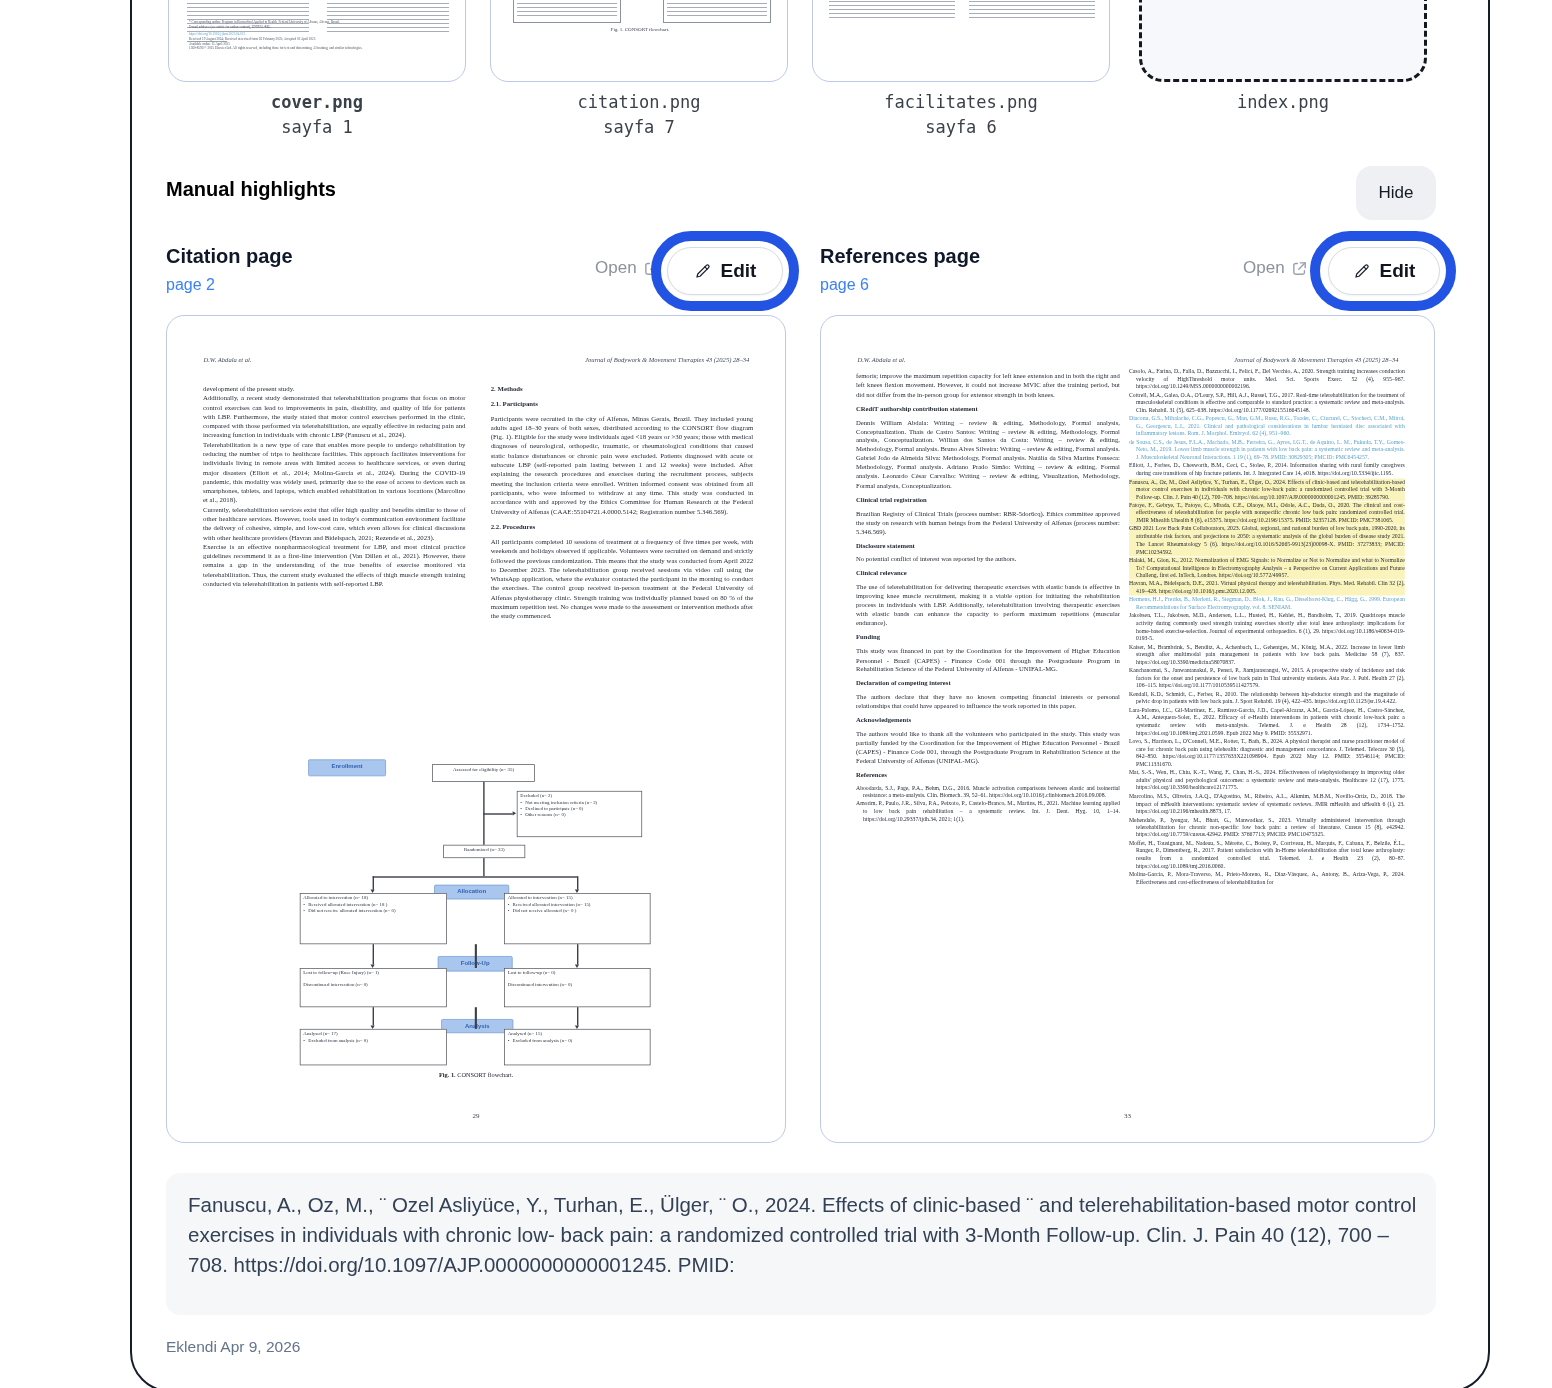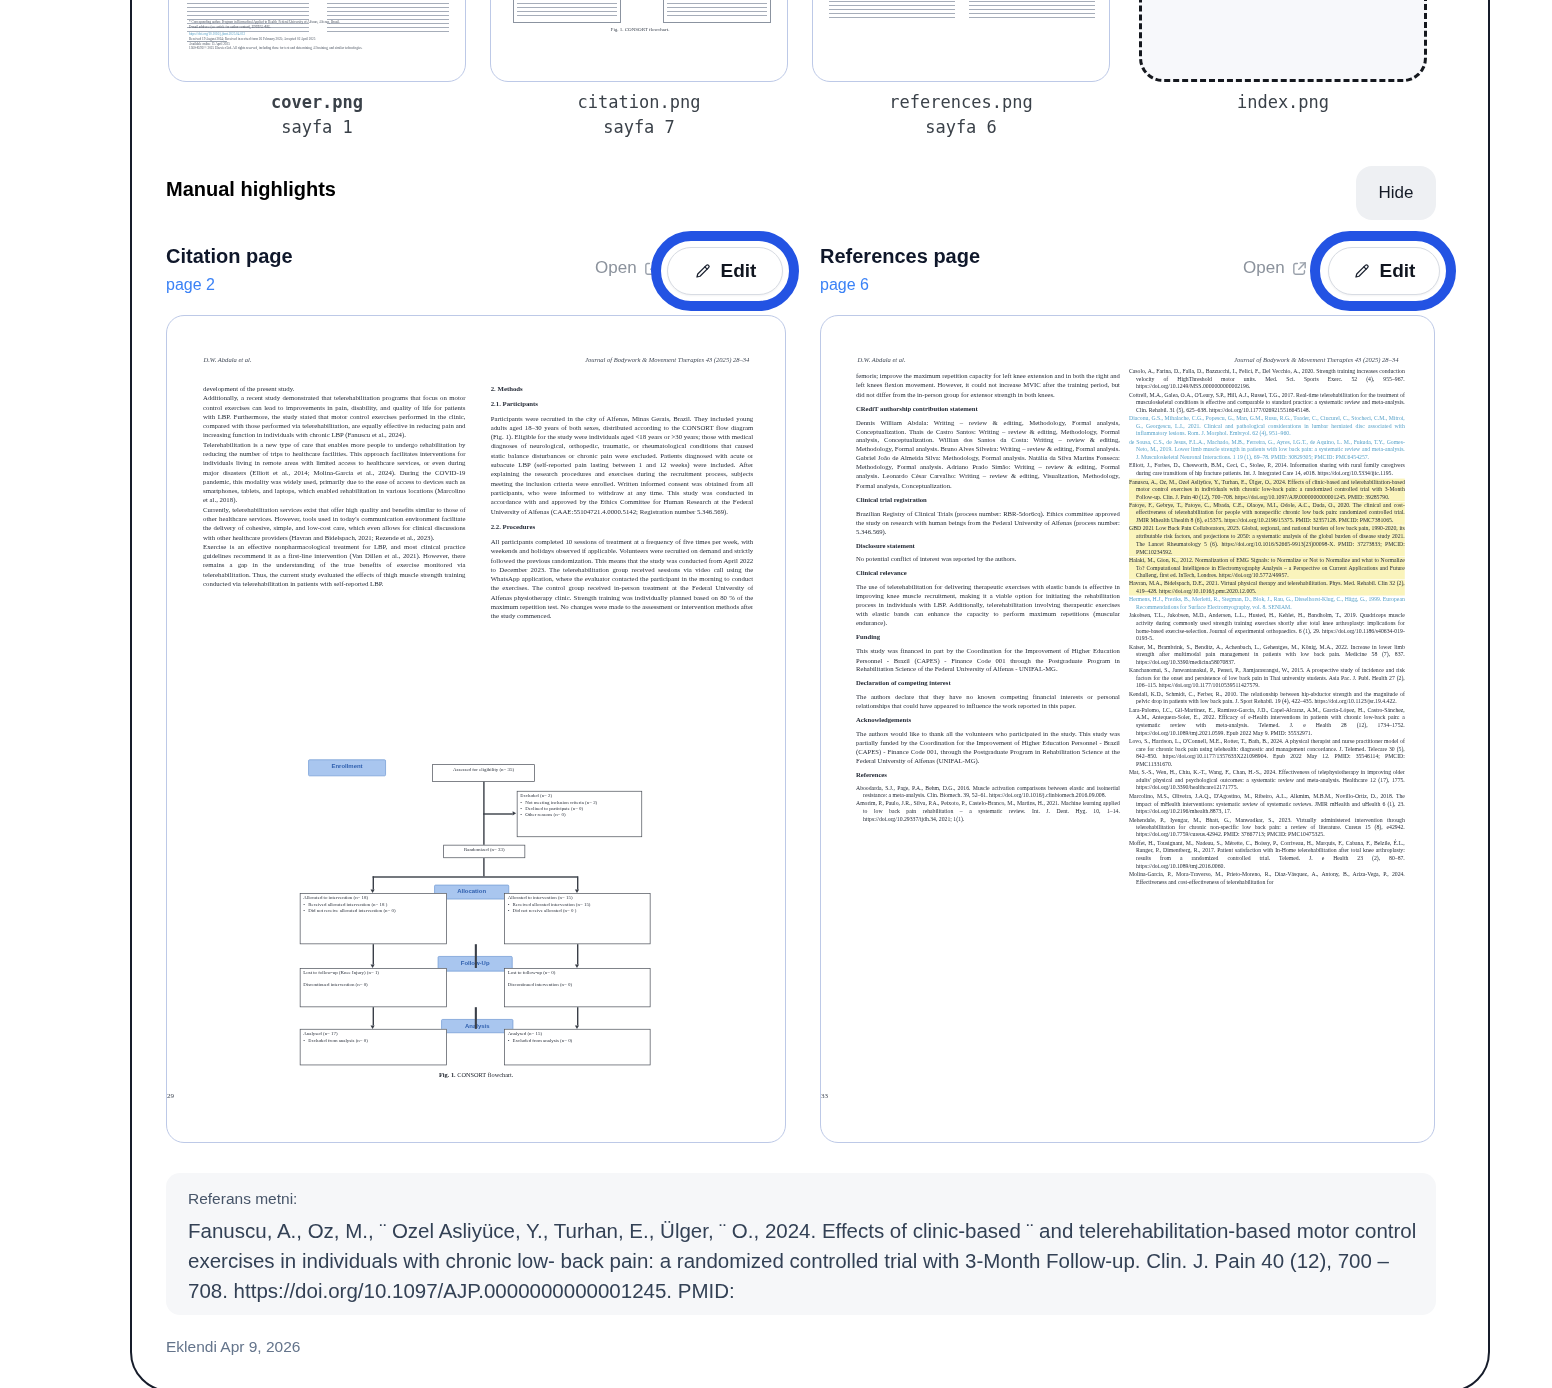--- a/index.html
+++ b/index.html
@@ -137,7 +137,7 @@
   <div class="thumb-caption cap-page" style="left:168px;">sayfa 1</div>
   <div class="thumb-caption cap-file" style="left:490px;">citation.png</div>
   <div class="thumb-caption cap-page" style="left:490px;">sayfa 7</div>
-  <div class="thumb-caption cap-file" style="left:812px;">references.png</div>
+  <div class="thumb-caption cap-file" style="left:812px;">facilitates.png</div>
   <div class="thumb-caption cap-page" style="left:812px;">sayfa 6</div>
   <div class="thumb-caption cap-file" style="left:1134px;">index.png</div>
 

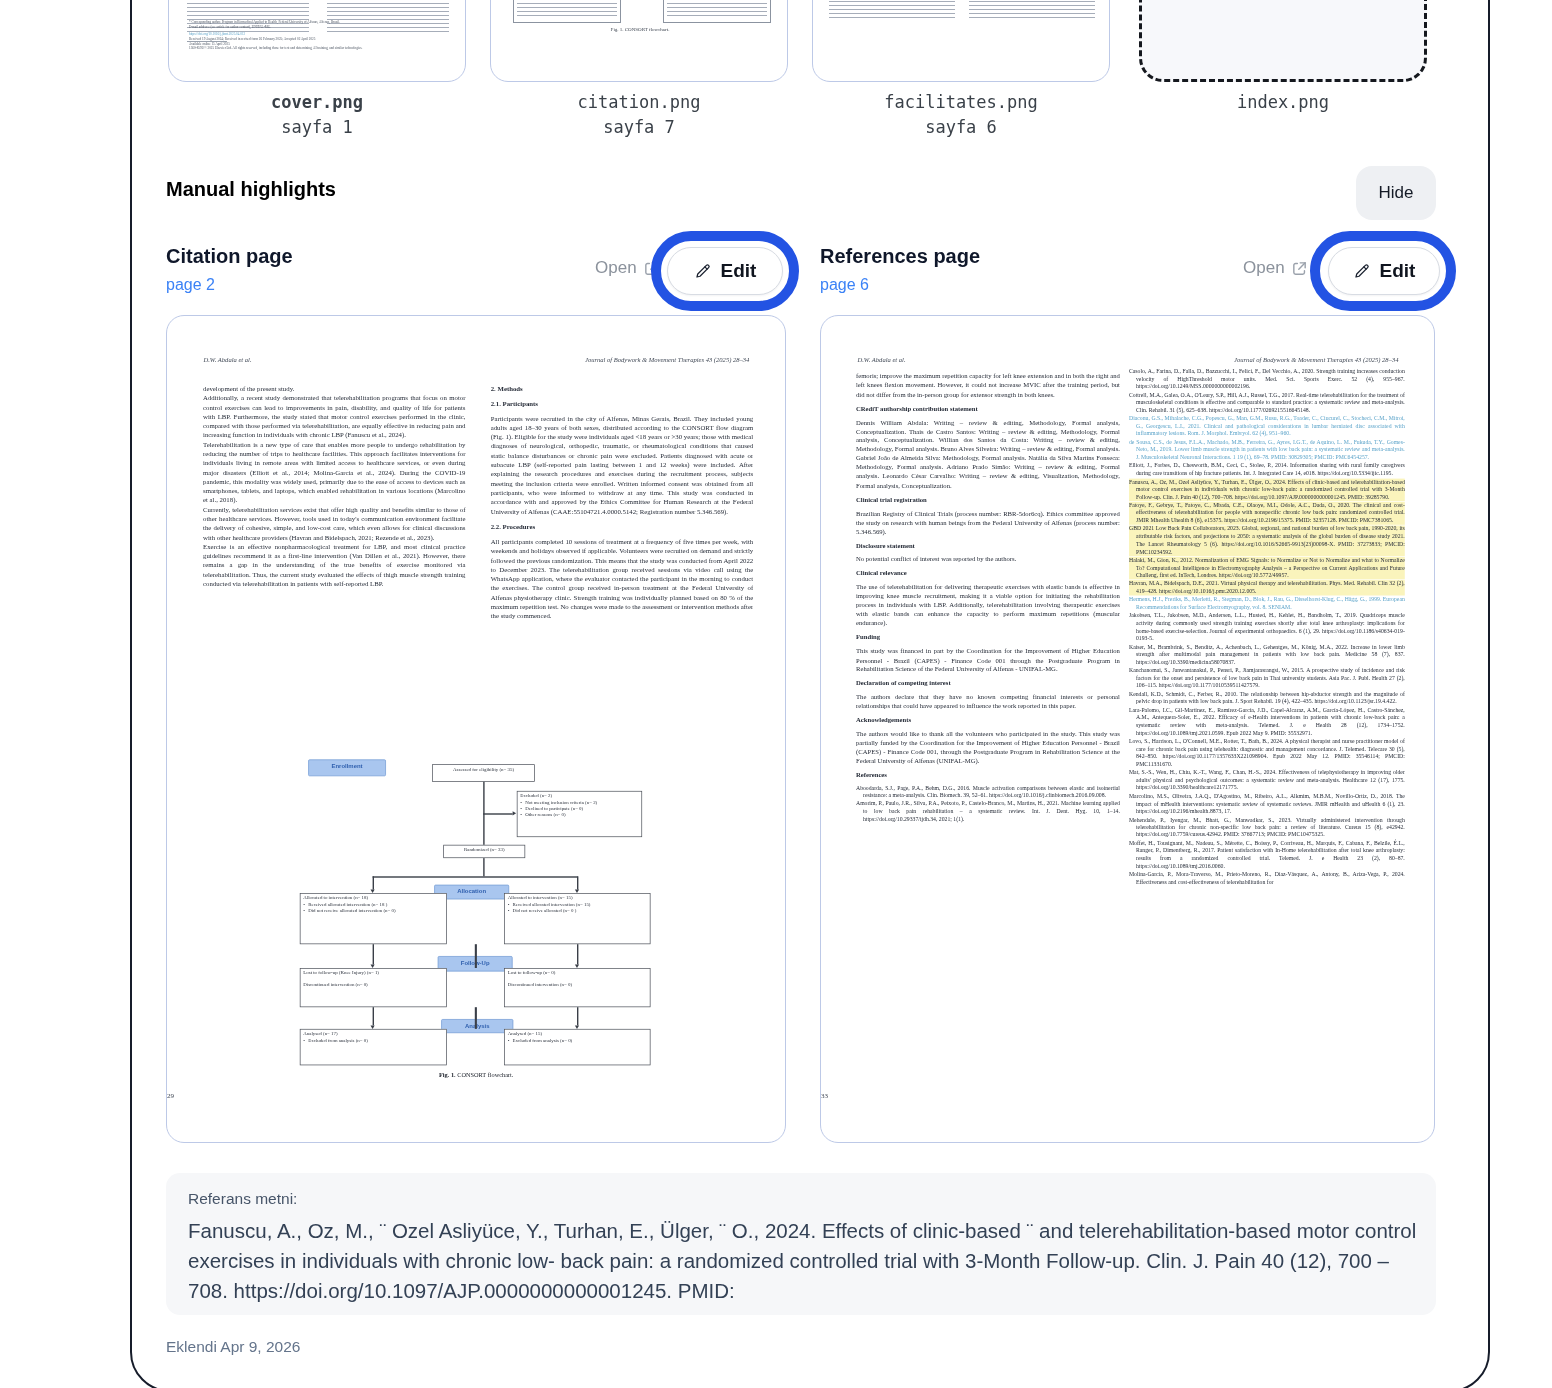--- a/index.html
+++ b/index.html
@@ -63,8 +63,8 @@
   .ref { text-indent:-10px; padding-left:10px; margin-bottom:1px; }
   .ref.blue { color:#5ba3c9; }
   .ref.hl { background:#faf4bc; }
-  .pgnum { position:absolute; width:100%; font-family:"Liberation Serif", serif;
-           font-size:7px; color:#3f4754; }
+  .pgnum { position:absolute; width:100%; text-align:center; font-family:"Liberation Serif", serif;
+           font-size:7px; color:#3f4754;margin-top:20px; }
 
   
   .fc-scale { position:absolute; left:130px; top:442px; width:512px; height:462px;

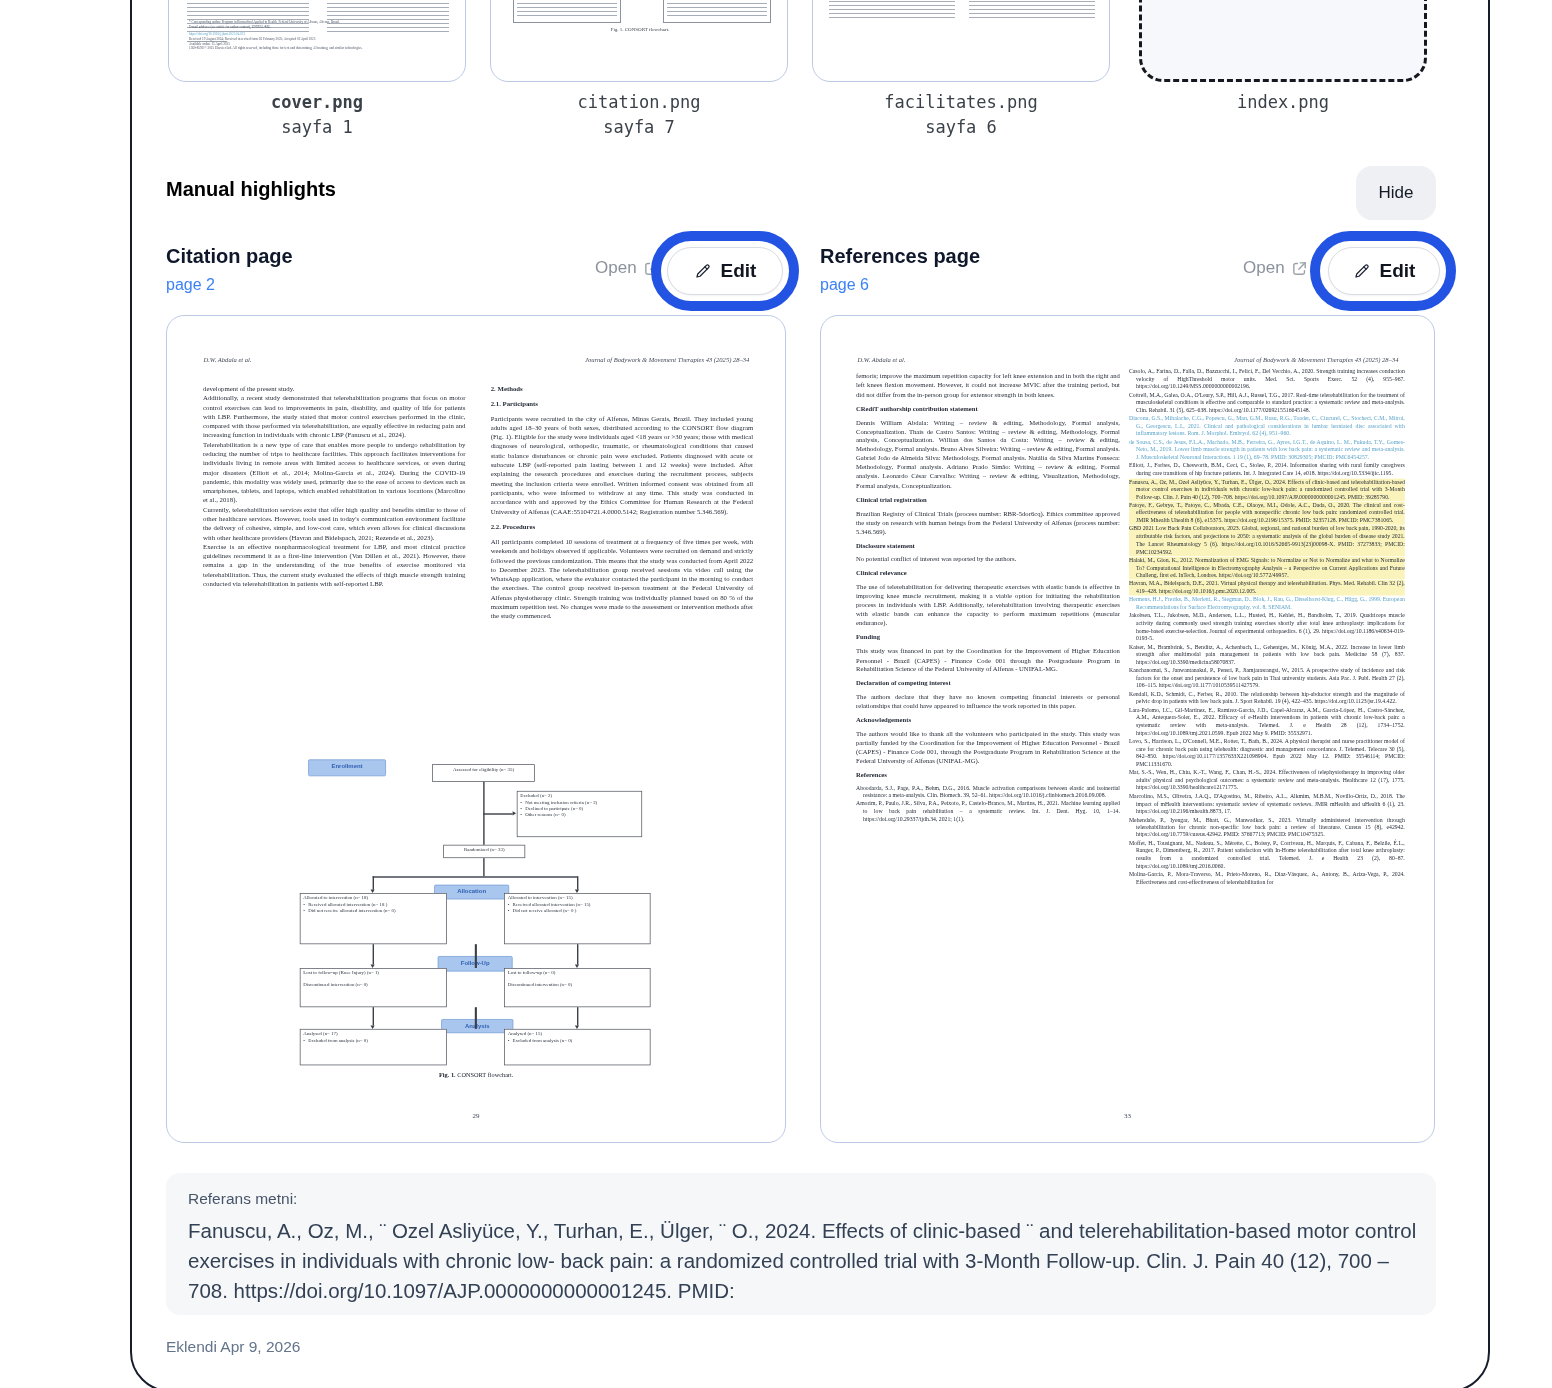--- a/index.html
+++ b/index.html
@@ -400,7 +400,6 @@
   </div>
 
   <div class="ref-panel">
-    <div class="ref-label">Referans metni:</div>
     <div class="ref-text">Fanuscu, A., Oz, M., ¨ Ozel Asliyüce, Y., Turhan, E., Ülger, ¨ O., 2024. Effects of clinic-based ¨ and telerehabilitation-based motor control exercises in individuals with chronic low- back pain: a randomized controlled trial with 3-Month Follow-up. Clin. J. Pain 40 (12), 700 – 708. https://doi.org/10.1097/AJP.0000000000001245. PMID:</div>
   </div>
 

